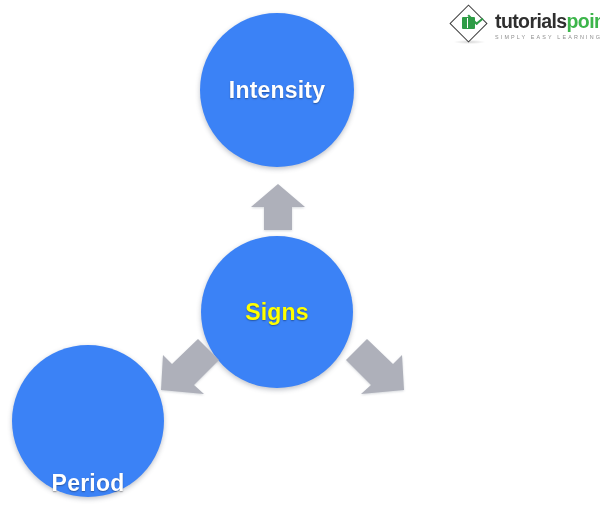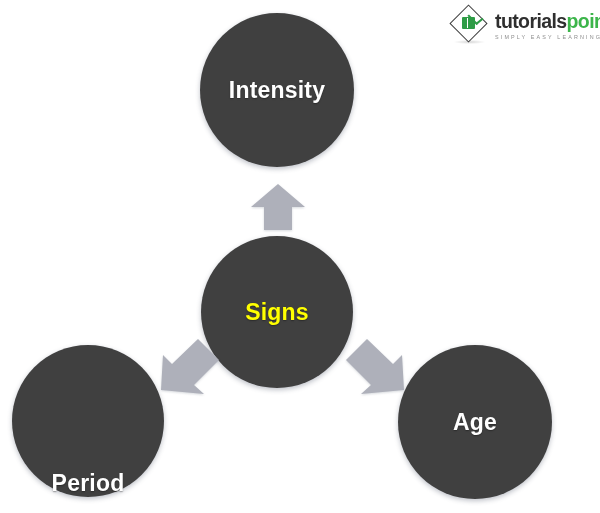--- a/index.html
+++ b/index.html
@@ -104,7 +104,7 @@
   .node {
     position: absolute;
     border-radius: 50%;
-    background: #404040;
+    background: #3b82f6;
     display: flex;
     align-items: center;
     justify-content: center;

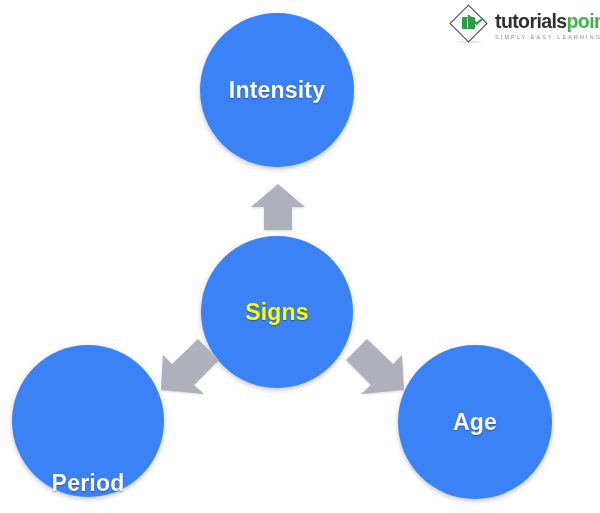--- a/index.html
+++ b/index.html
@@ -176,9 +176,6 @@
     <span class="node-label">Period</span>
   </div>
 
-  <div class="node" id="node-age">
-    <span class="node-label">Age</span>
-  </div>
 
   <svg class="arrow" id="arrow-up" viewBox="0 0 56 48">
     <polygon points="28,1 55,24 42,24 42,47 14,47 14,24 1,24" fill="#aeb0ba"></polygon>

